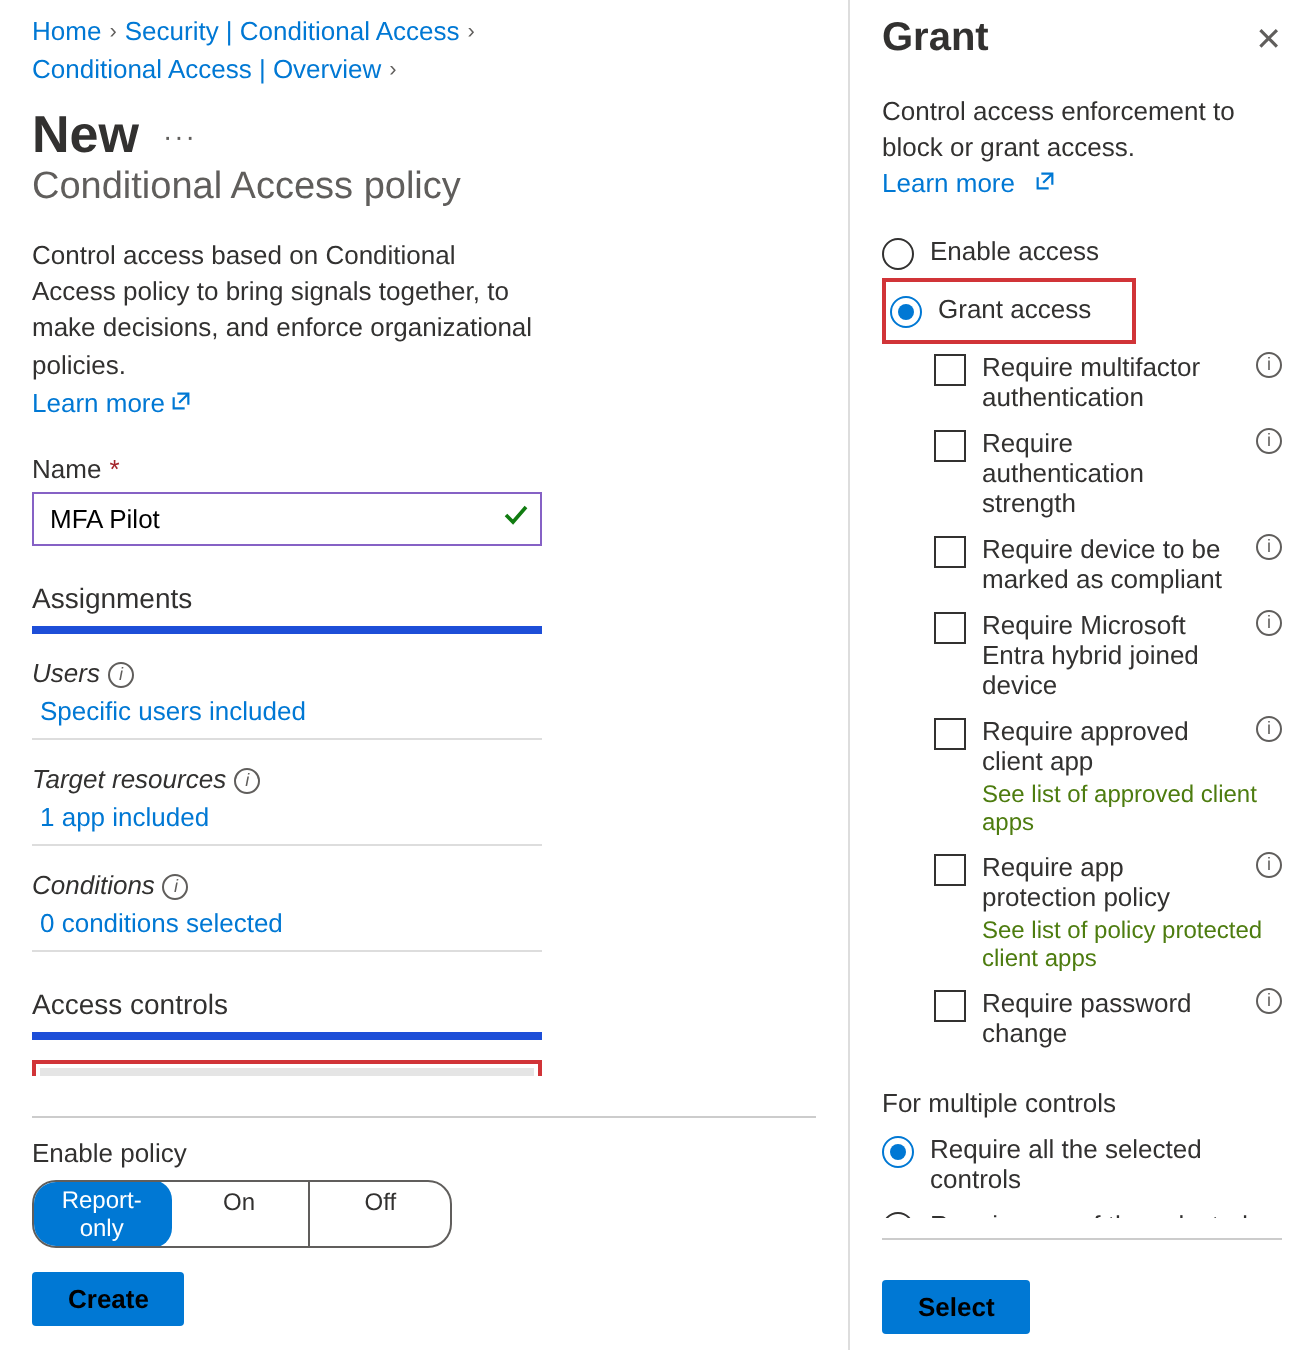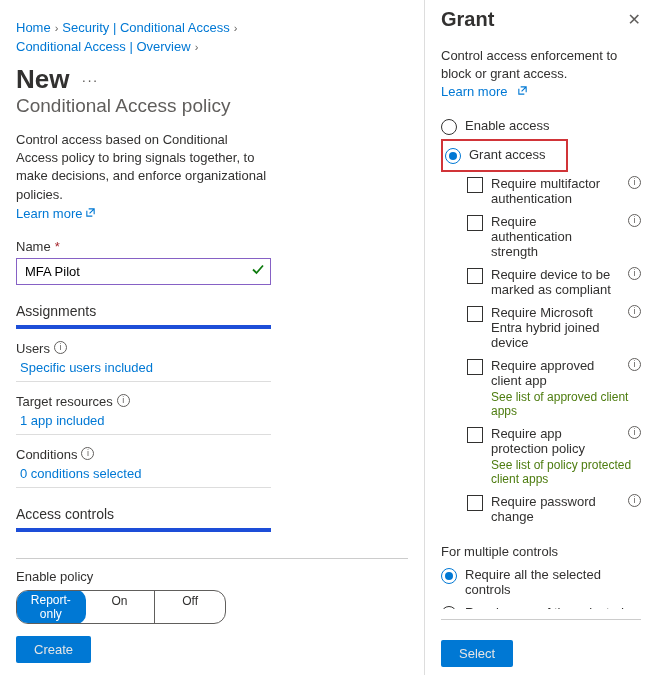--- a/index.html
+++ b/index.html
@@ -4,7 +4,7 @@
   <style>
     * { box-sizing: border-box; margin: 0; padding: 0; }
     body { font-family: "Segoe UI", -apple-system, sans-serif; font-size: 13px; color: #323130; width: 653px; height: 675px; display: flex; background: #fff; overflow: hidden; }
-    .left-pane { width: 425px; flex-shrink: 0; border-right: 1px solid #ddd; position: relative; padding: 20px 16px 0 16px; display: flex; flex-direction: column; }
+    .left-pane { width: 425px; flex-shrink: 0; border-right: 1px solid #ddd; position: relative; padding: 8px 16px 0 16px; display: flex; flex-direction: column; }
     .right-pane { flex: 1; padding: 8px 12px 0 16px; display: flex; flex-direction: column; }
     .pane-content { flex: 1; overflow-y: auto; }
     

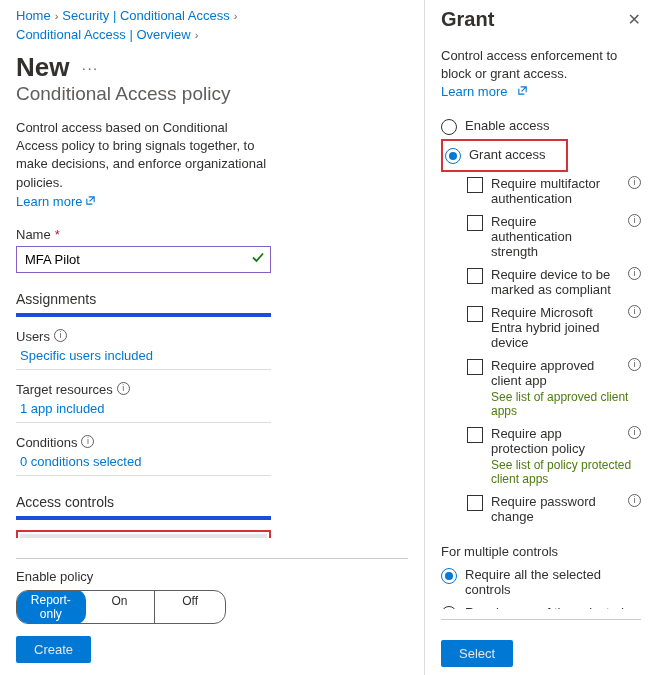--- a/index.html
+++ b/index.html
@@ -30,7 +30,7 @@
     
     .section-head { font-size: 14px; margin-top: 18px; padding-bottom: 6px; border-bottom: 4px solid #1d4ed8; }
     .subsection { margin-top: 12px; }
-    .sub-label { display:flex; align-items:flex-start; gap:4px; font-size:13px; color:#323130; }
+    .sub-label { display:flex; align-items:flex-end; gap:4px; font-size:13px; color:#323130;font-style:italic; }
     .sub-link { color:#0078d4; font-size:13px; cursor:pointer; display:block; margin-top:4px; padding-bottom: 6px; padding-left:4px; border-bottom:1px solid #ddd; }
     .highlight-box { border: 2px solid #d13438; padding:2px; margin-top:10px; }
     .highlight-box .grant-block { background:#e5e5e5; padding:6px 4px 6px 4px; }

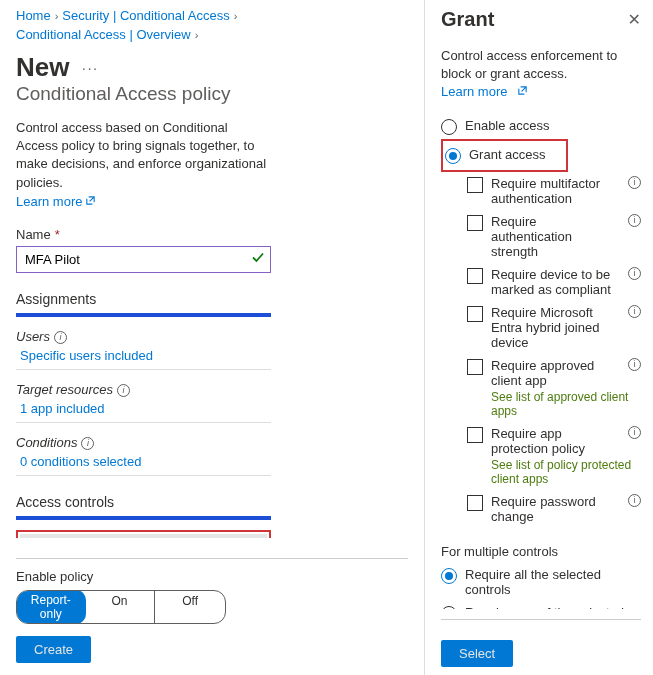--- a/index.html
+++ b/index.html
@@ -41,7 +41,7 @@
     .toggle-seg { flex:1; text-align:center; padding:3px 8px; cursor:pointer; border-right:1px solid #605e5c; }
     .toggle-seg:last-child { border-right:none; }
     .toggle-seg.active { background:#0078d4; color:#fff; border-radius:10px; margin: -1px; border-right:none; }
-    .btn-primary { background:#0078d4; color:#e5e5e5; border:none; padding:6px 18px; font-size:13px; border-radius:2px; cursor:pointer; margin-top:12px; font-weight:400; }
+    .btn-primary { background:#0078d4; color:#000000; border:none; padding:6px 18px; font-size:13px; border-radius:2px; cursor:pointer; margin-top:12px; font-weight:700; }
     
     .right-header { display:flex; align-items:center; justify-content:space-between; margin-bottom:16px; }
     .right-title { font-size:20px; font-weight:600; }

